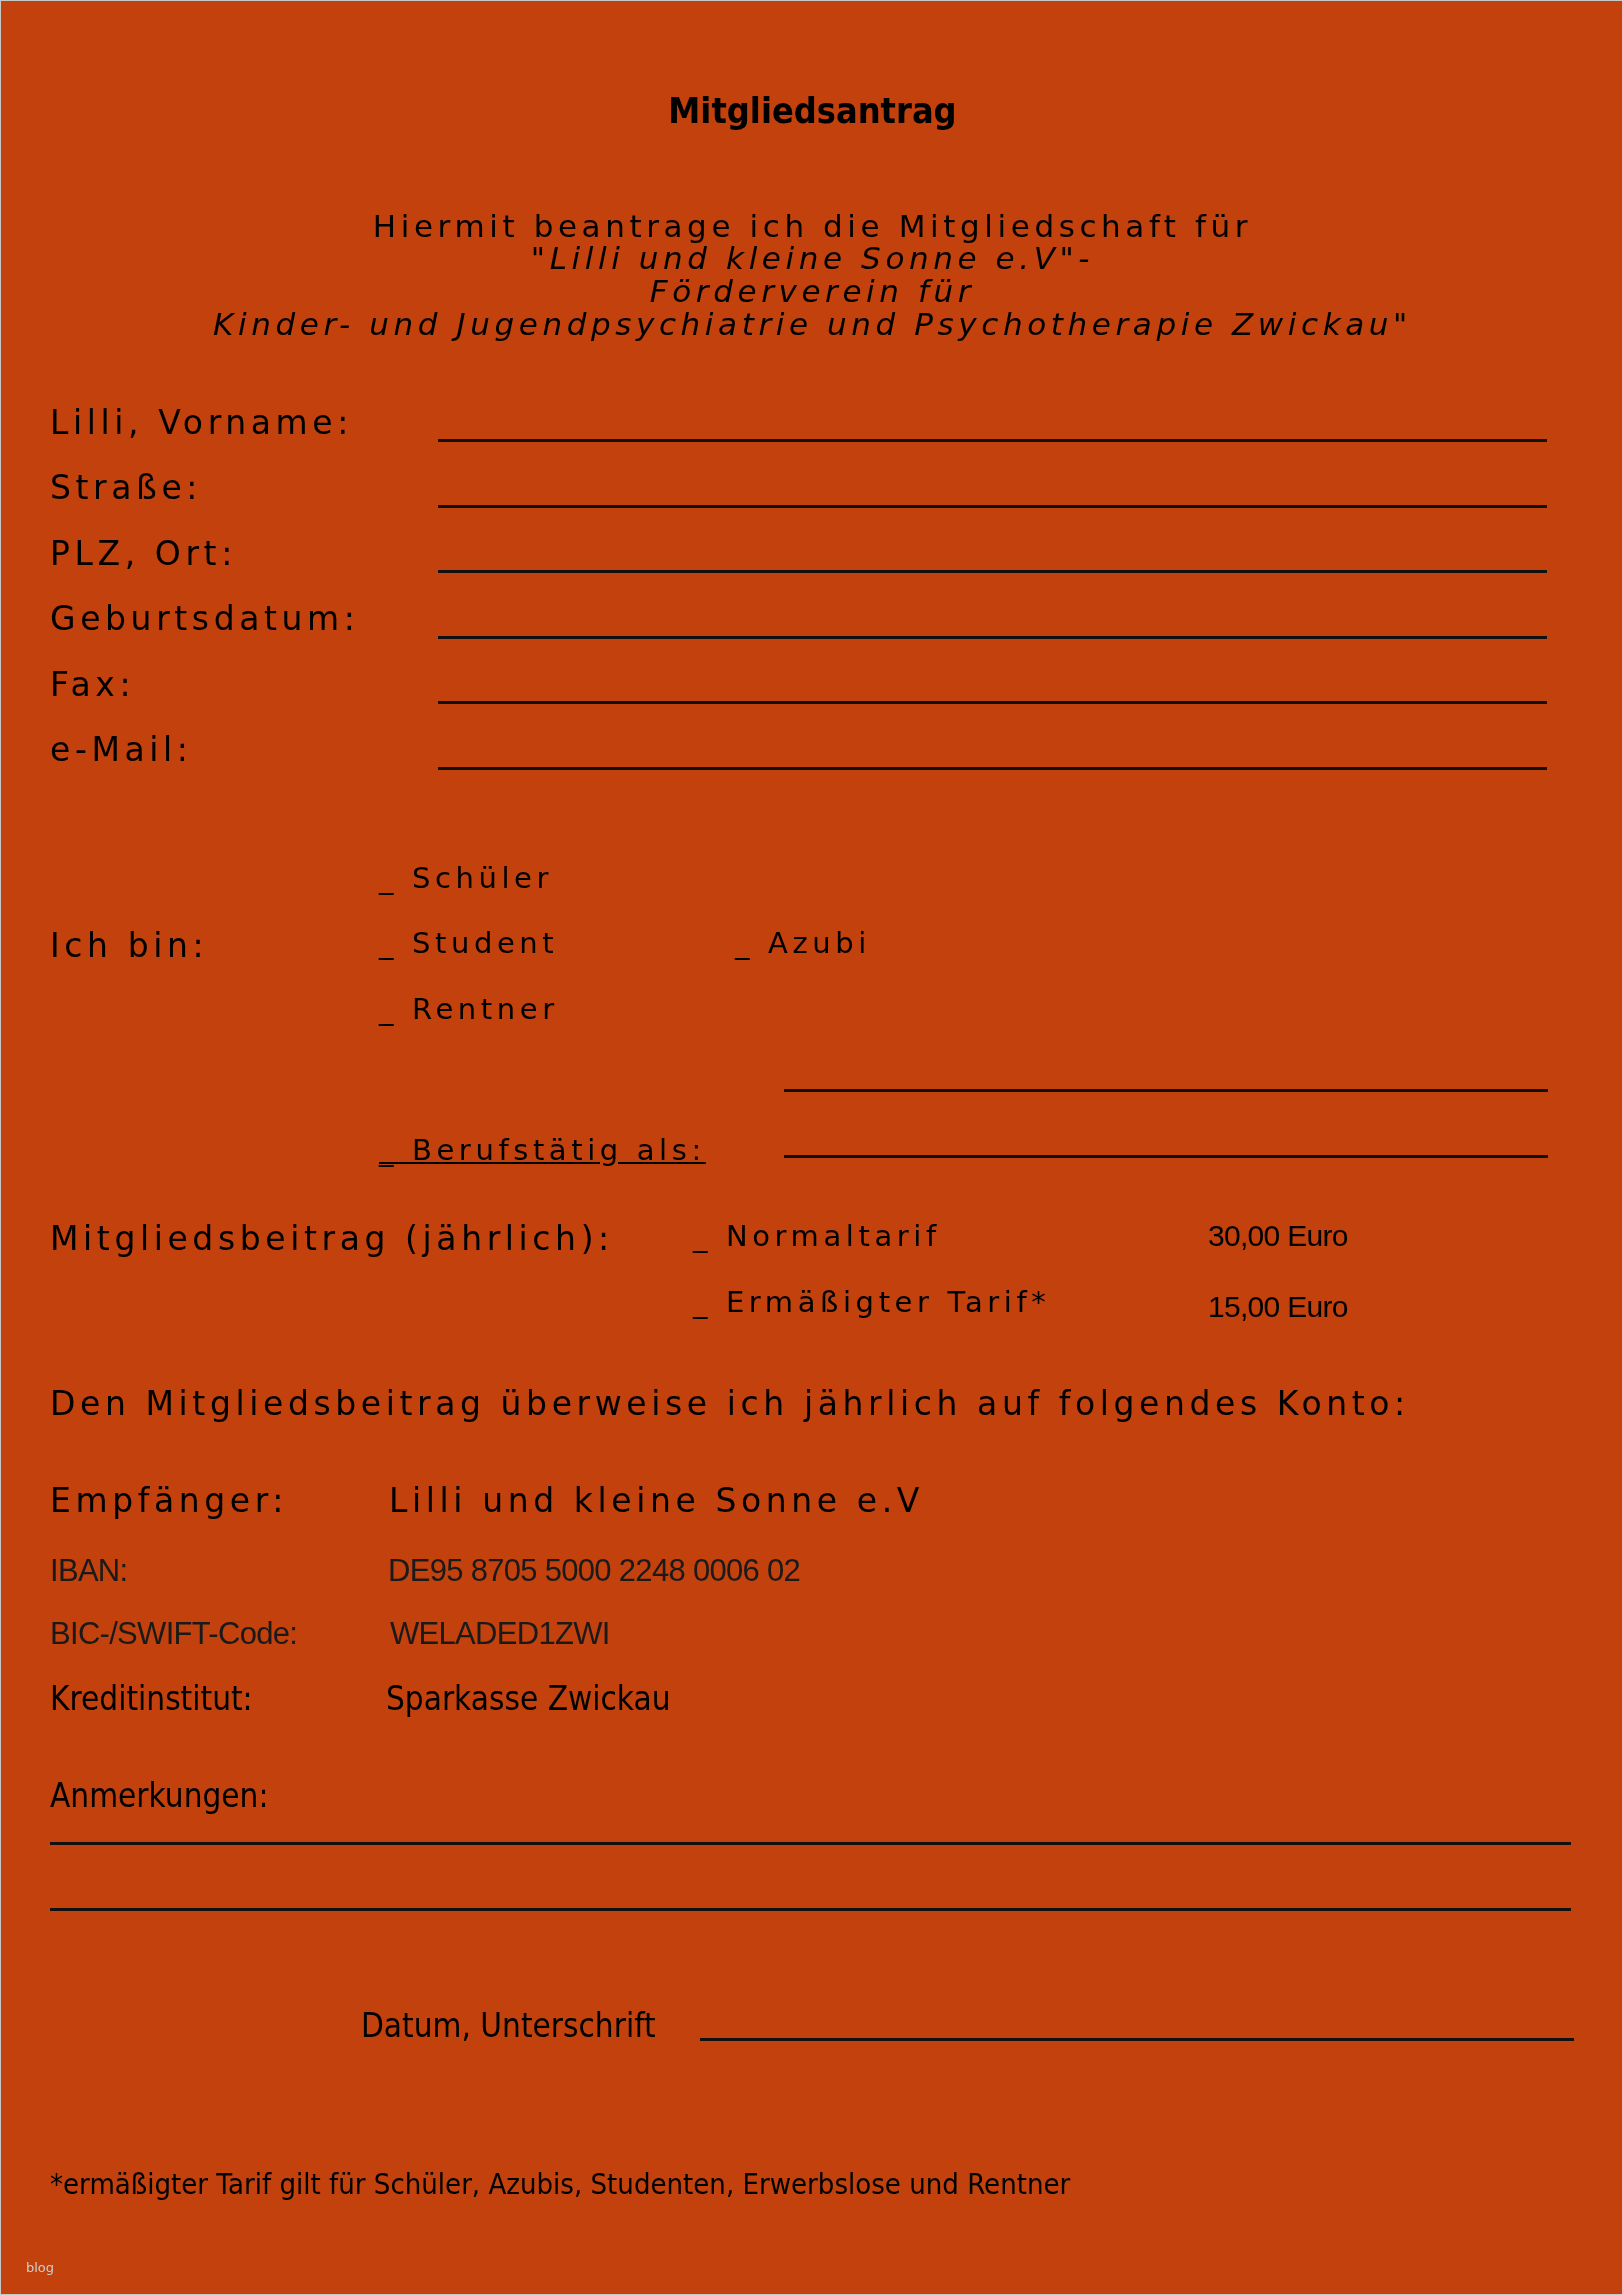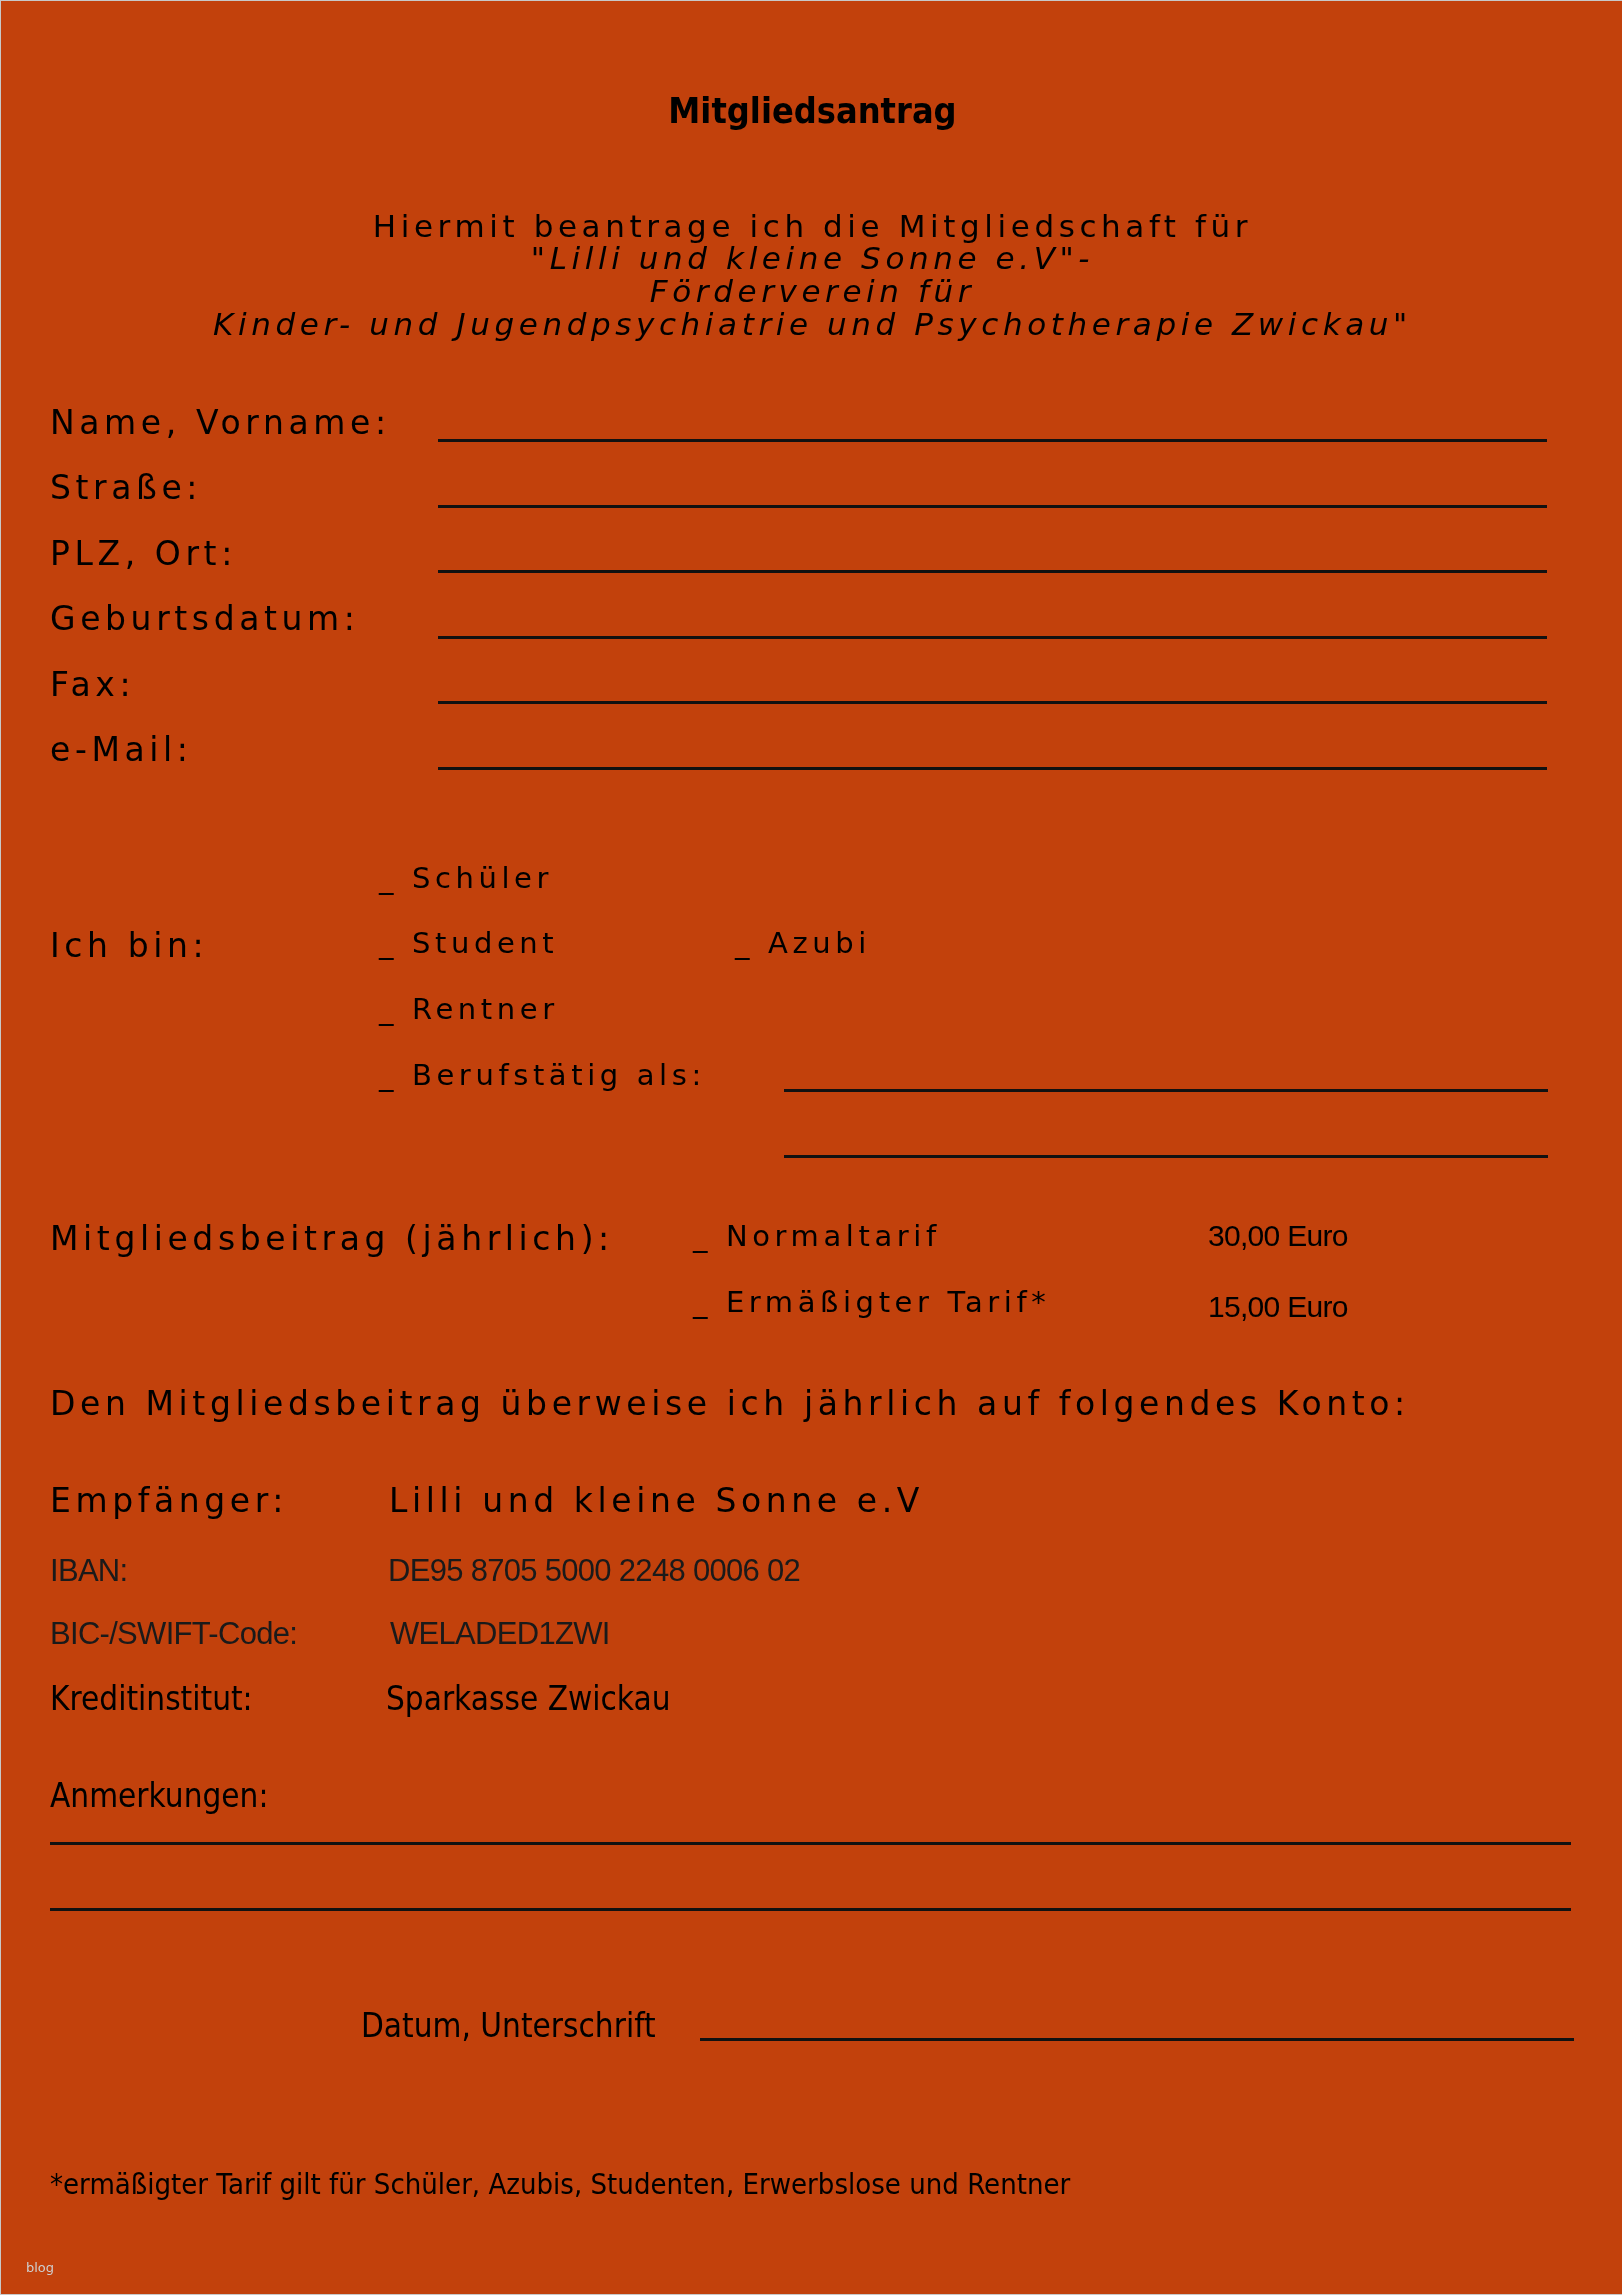--- a/index.html
+++ b/index.html
@@ -31,7 +31,7 @@
   <div class="abs intro it" style="top:272px;">Förderverein für</div>
   <div class="abs intro it" style="top:305px;">Kinder- und Jugendpsychiatrie und Psychotherapie Zwickau"</div>
 
-  <div class="abs lbl" style="left:49px; top:402px;">Name, Vorname:</div>
+  <div class="abs lbl" style="left:49px; top:402px;">Lilli, Vorname:</div>
   <div class="line" style="left:437px; width:1109px; top:438px;"></div>
 
   <div class="abs lbl" style="left:49px; top:467px;">Straße:</div>

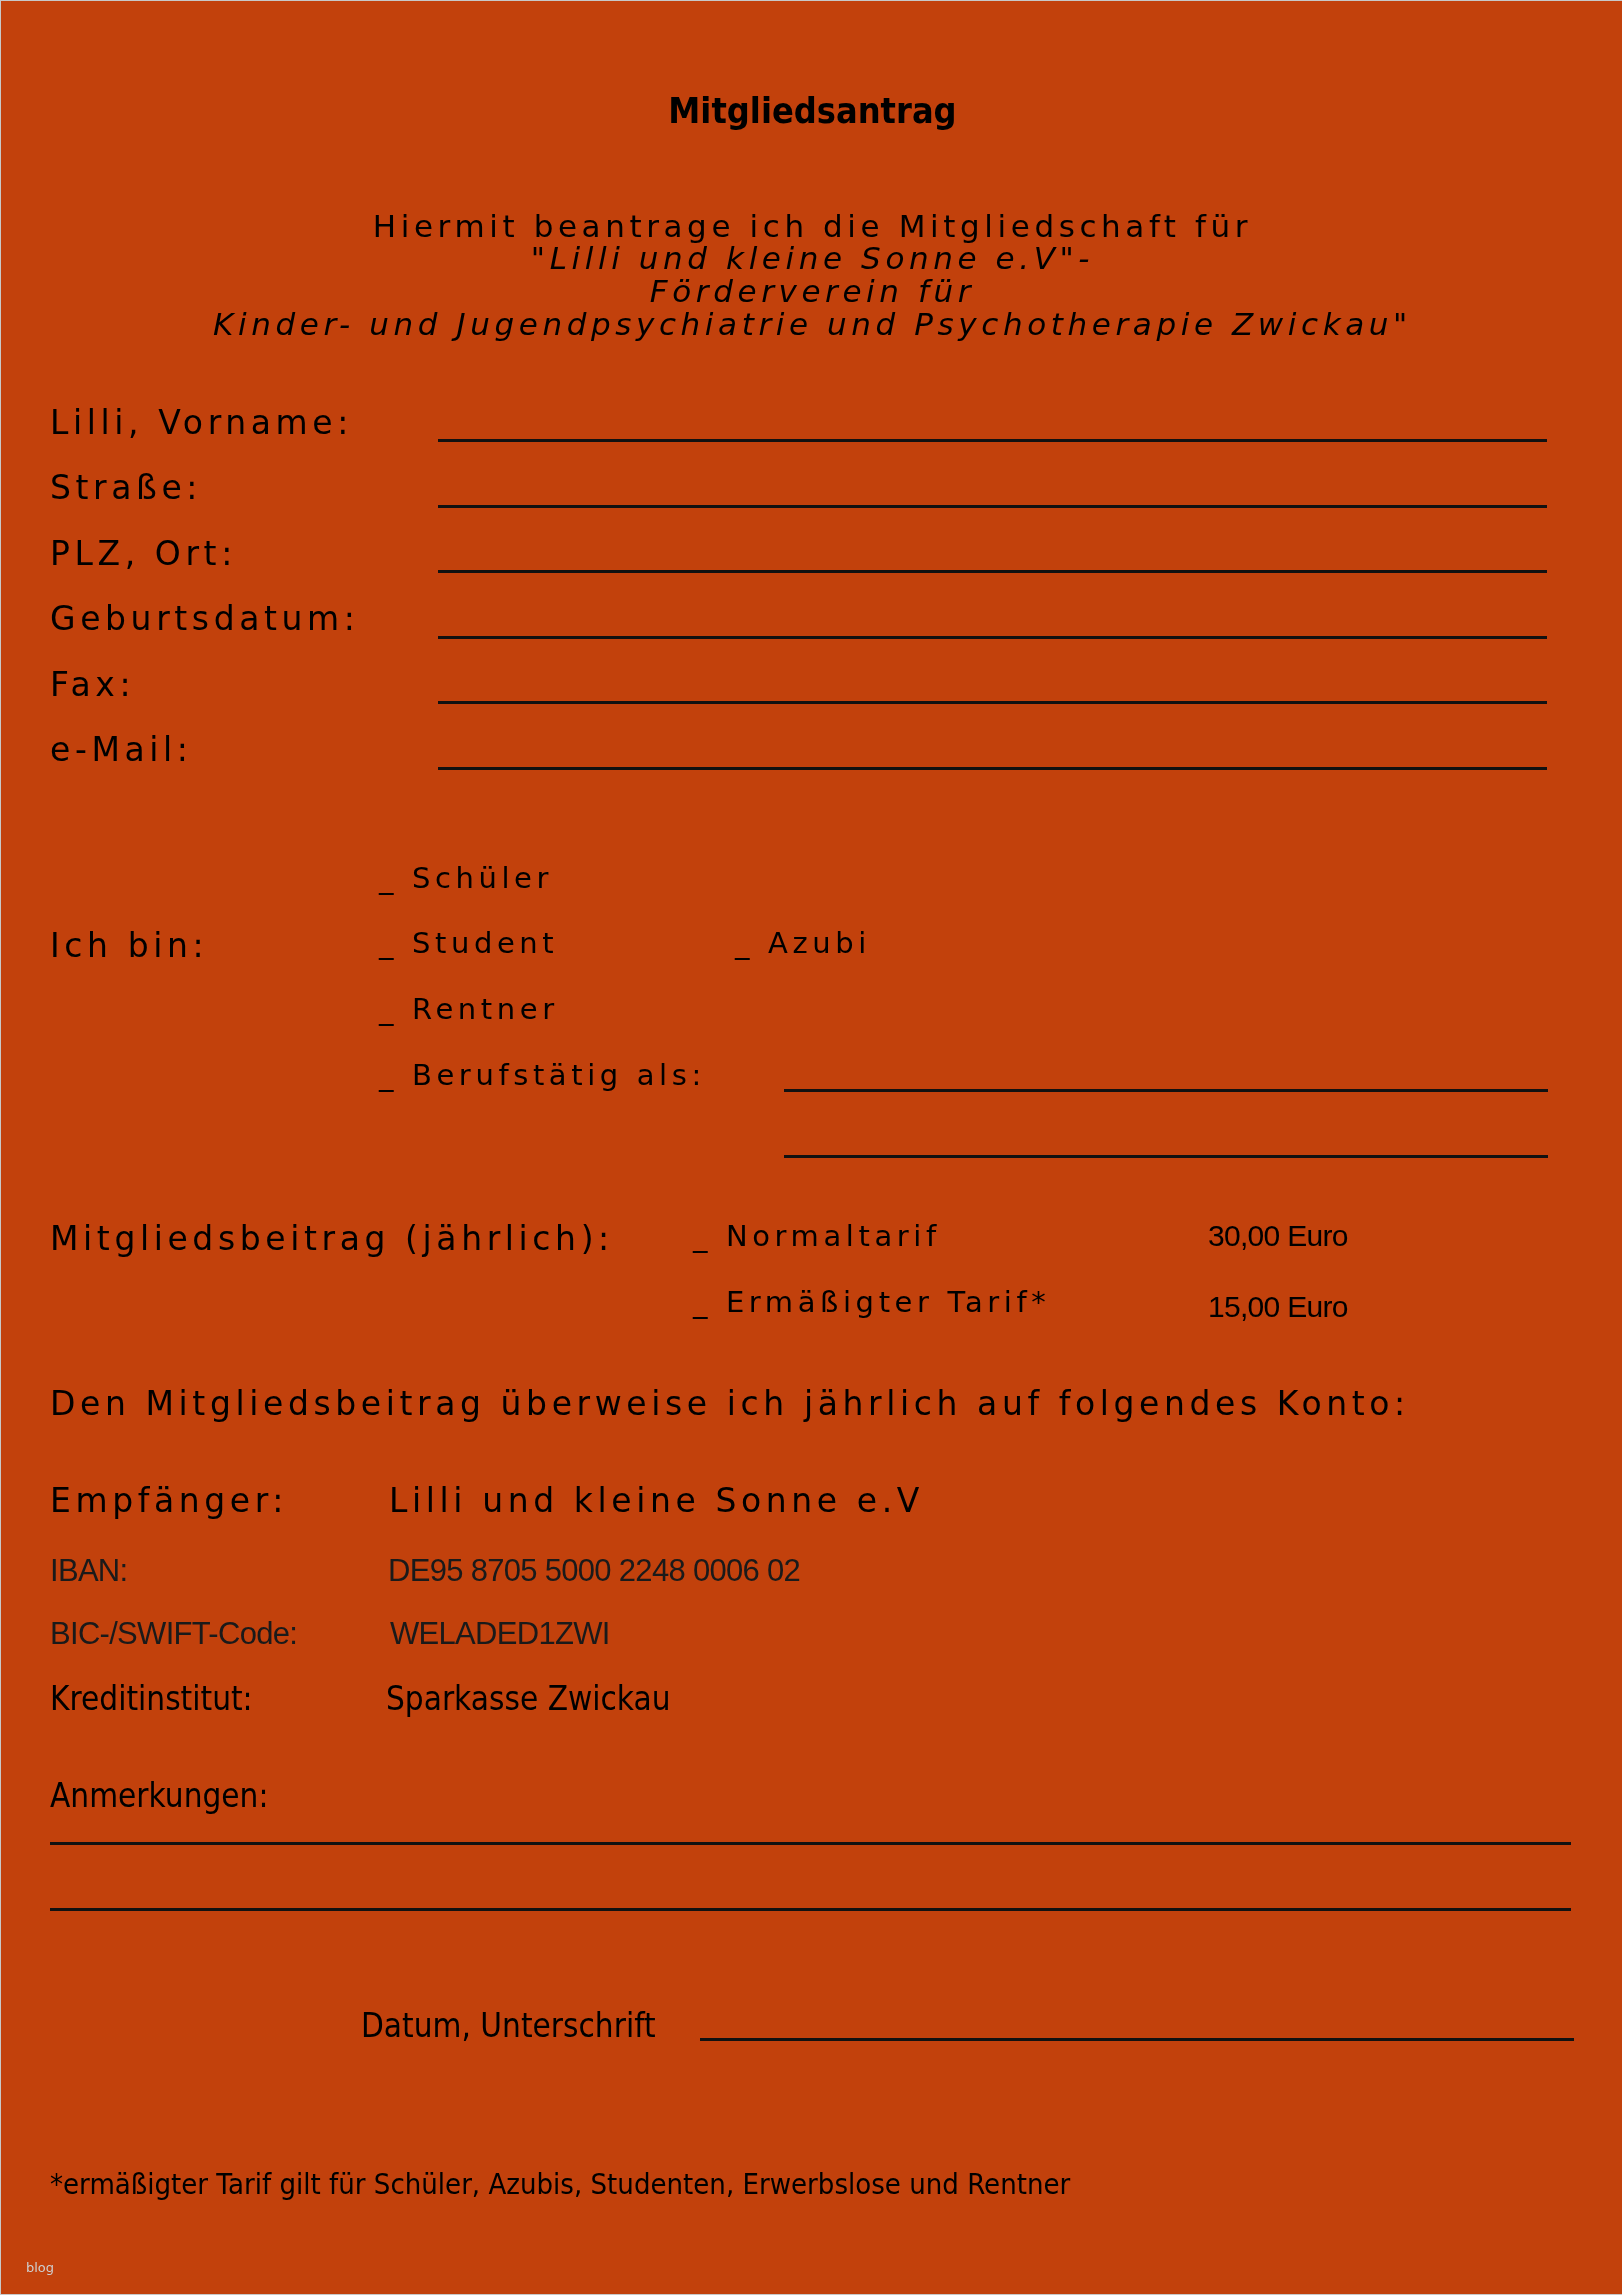--- a/index.html
+++ b/index.html
@@ -70,7 +70,7 @@
   </div>
   <div class="line" style="left:783px; width:764px; top:1088px;"></div>
 
-  <div class="abs opt" style="left:378px; top:1057px;">
+  <div class="abs opt" style="left:378px; top:1132px;text-decoration:underline;">
     <span>_</span>
     <span>Berufstätig als:</span>
   </div>

